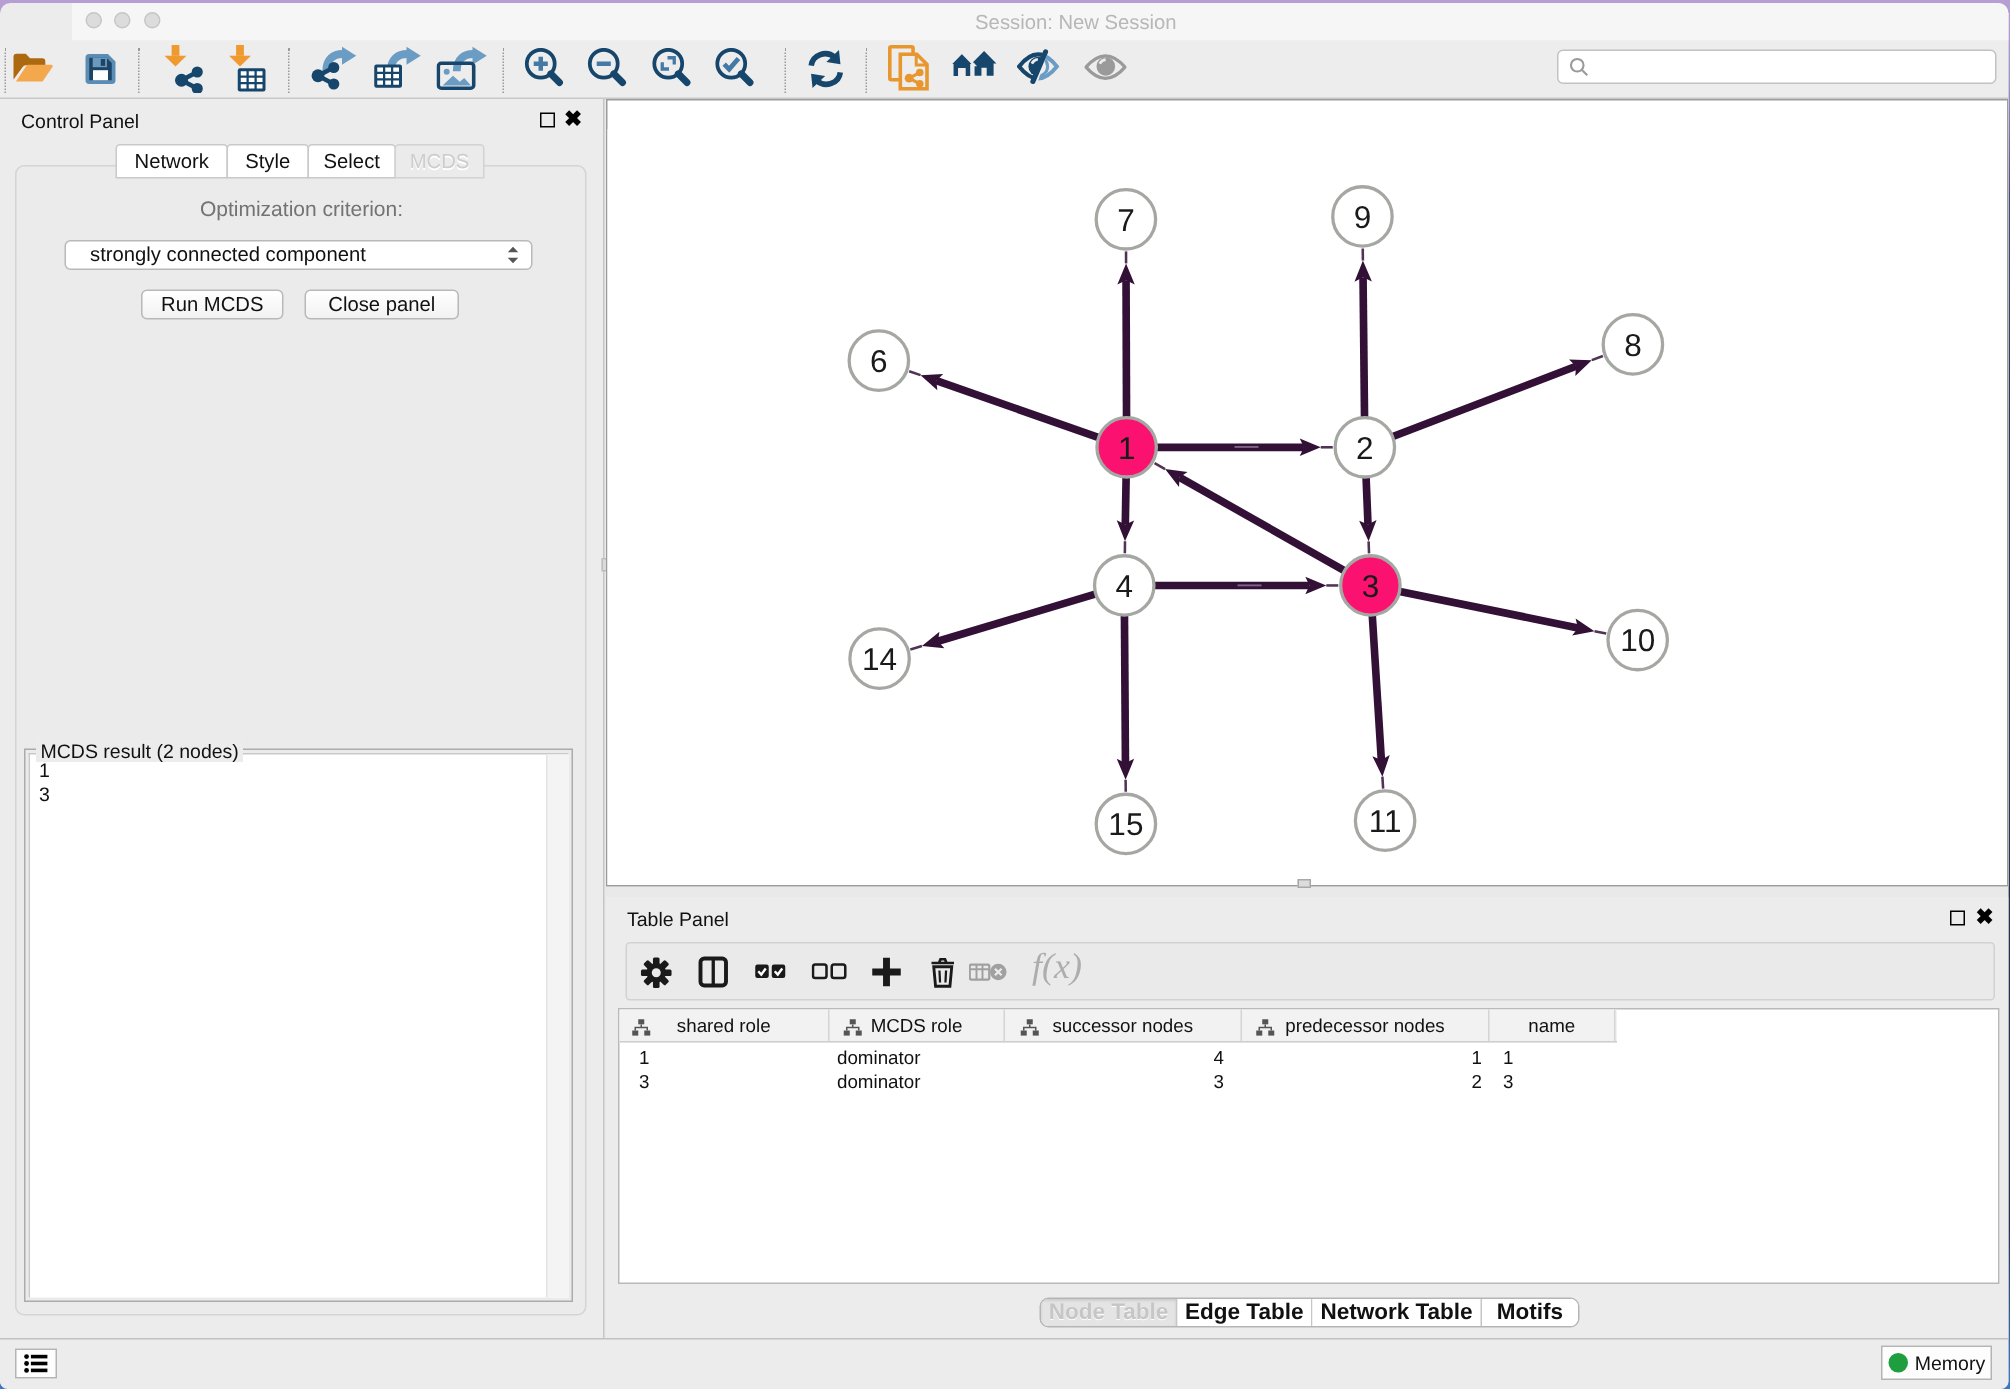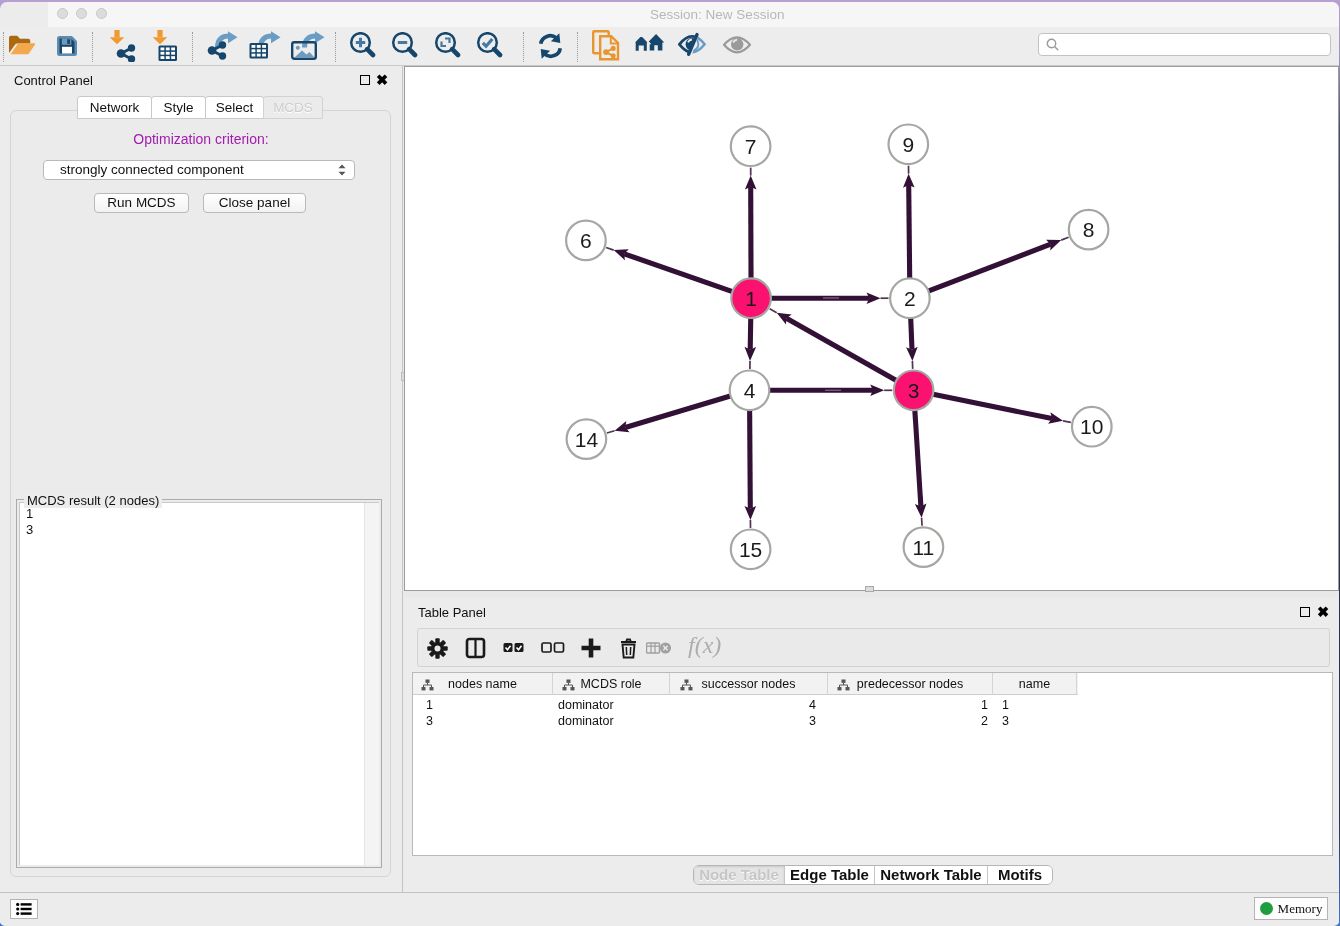--- a/index.html
+++ b/index.html
@@ -21,7 +21,7 @@
 .tab { position:absolute; top:30px; height:23px; background:#fff; border:1px solid #c9c9c9; border-radius:3px 3px 0 0; text-align:center; font-size:13.5px; color:#111; line-height:22px; }
 .tab.sel { background:#ebebeb; color:#cdcdcd; border-color:#d2d2d2; text-shadow:0 1px 0 #fff; }
 .cp-pane { position:absolute; left:10px; top:44px; width:381px; height:767px; background:#ebebeb; border:1px solid #d4d4d4; border-radius:6px; }
-.opt-label { position:absolute; left:0; top:65px; width:100%; text-align:center; font-size:14px; color:#a21caf; }
+.opt-label { position:absolute; left:0; top:65px; width:100%; text-align:center; font-size:14px; color:#737373; }
 .selectbox { position:absolute; left:43px; top:94px; width:312px; height:20px; background:#fff; border:1px solid #b9b9b9; border-radius:4px; font-size:13.5px; color:#111; line-height:18px; padding-left:16px; }
 .btn { position:absolute; top:127px; height:20px; background:linear-gradient(#ffffff,#f2f2f2); border:1px solid #b9b9b9; border-radius:4px; font-size:13.5px; color:#111; text-align:center; line-height:18px; }
 .fieldset { position:absolute; left:16px; top:433px; width:366px; height:369px; border:1px solid #ababab; }

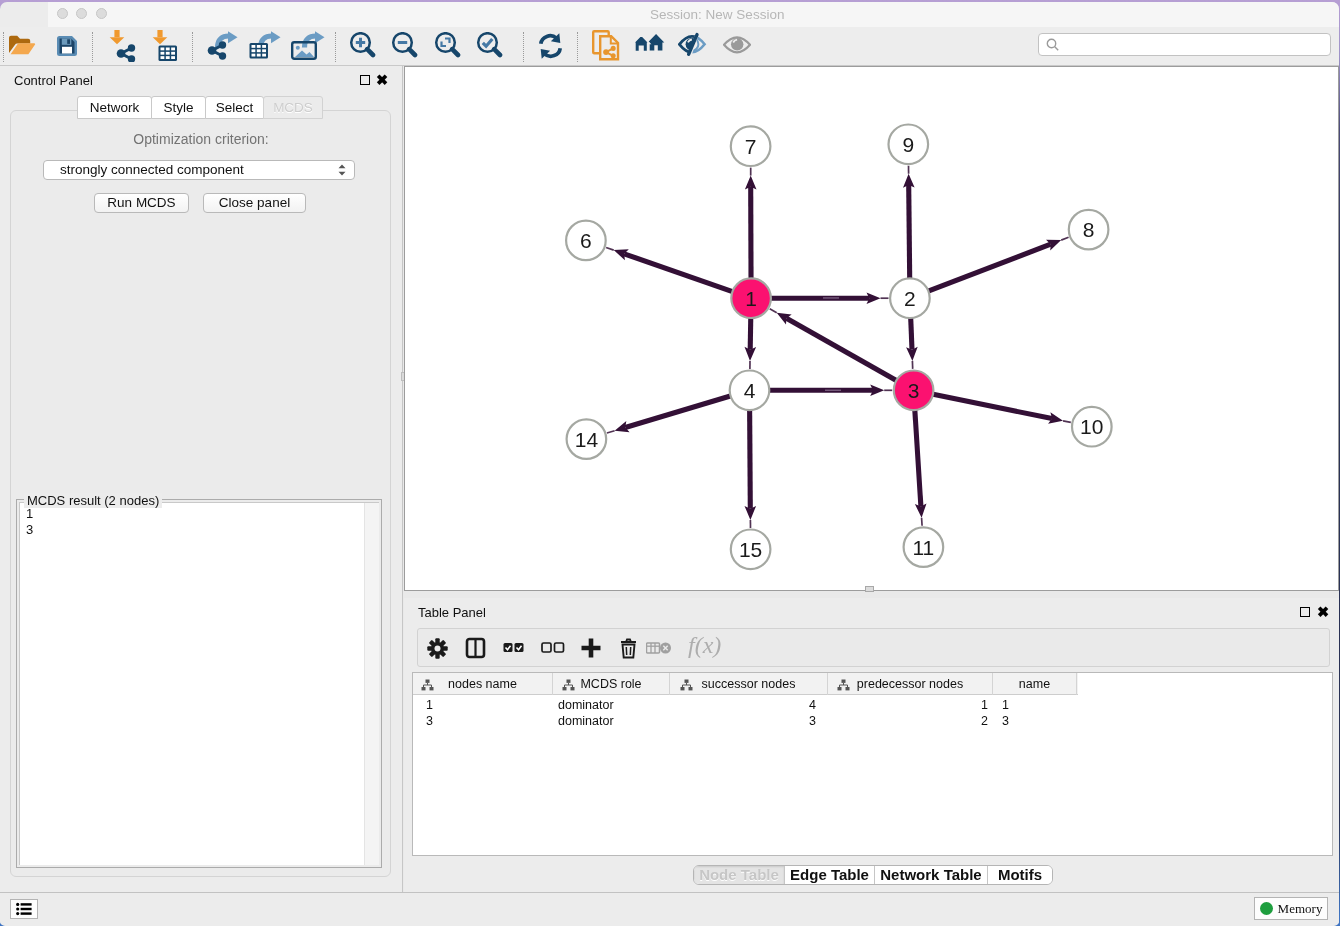--- a/index.html
+++ b/index.html
@@ -354,7 +354,7 @@
                 <rect x="8.5" y="8" width="4" height="3.4" fill="#555"></rect>
                 <path d="M6.5,4 V6 M2.5,8 V6 H10.5 V8" fill="none" stroke="#555" stroke-width="1"></path>
               </svg>
-              <span>nodes name</span>
+              <span>shared role</span>
             </div>
         <div class="th" style="left:140px; width:117px;">
               <svg class="hicon" style="left:9px;" width="13" height="12" viewBox="0 0 13 12">

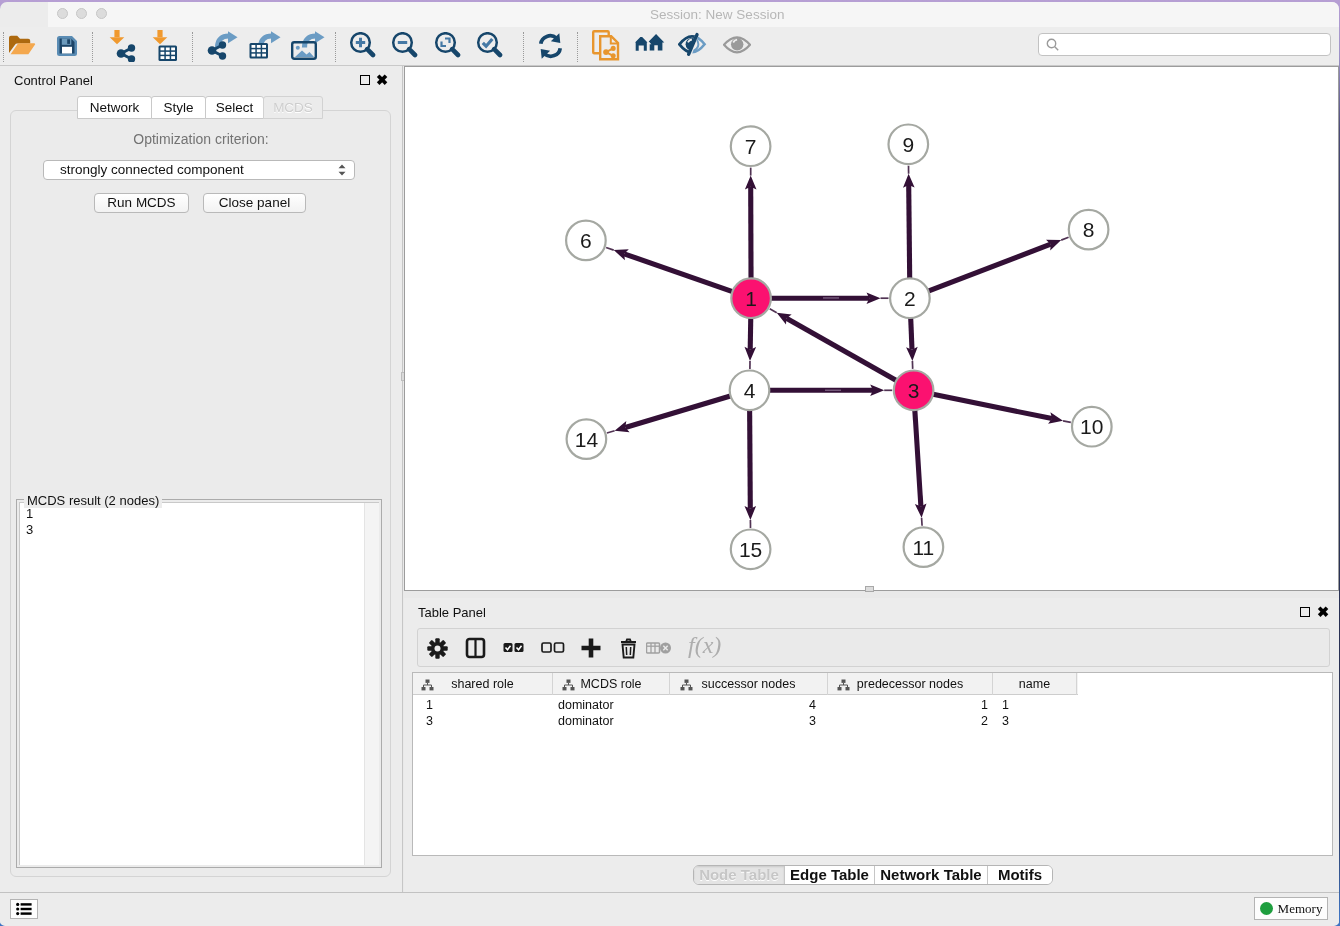--- a/index.html
+++ b/index.html
@@ -45,7 +45,7 @@
 .btab2 { position:absolute; top:0; height:18px; background:#fff; border-right:1px solid #c6c6c6; font-size:15px; font-weight:bold; color:#111; text-align:center; line-height:18px; }
 .btab2.sel { background:#e4e4e4; color:#c6c6c6; text-shadow:0 1px 0 #fff; box-shadow:inset 0 1px 2px rgba(0,0,0,0.12); }
 .statusbar { position:absolute; left:0; top:890px; width:100%; height:32px; background:#ececec; border-top:1px solid #c2c2c2; }
-.sb-btn { position:absolute; background:#fdfdfd; border:1px solid #b4b4b4;font-family:Liberation Serif, serif; }
+.sb-btn { position:absolute; background:#fdfdfd; border:1px solid #b4b4b4; }
 </style>
 </head>
 <body>

